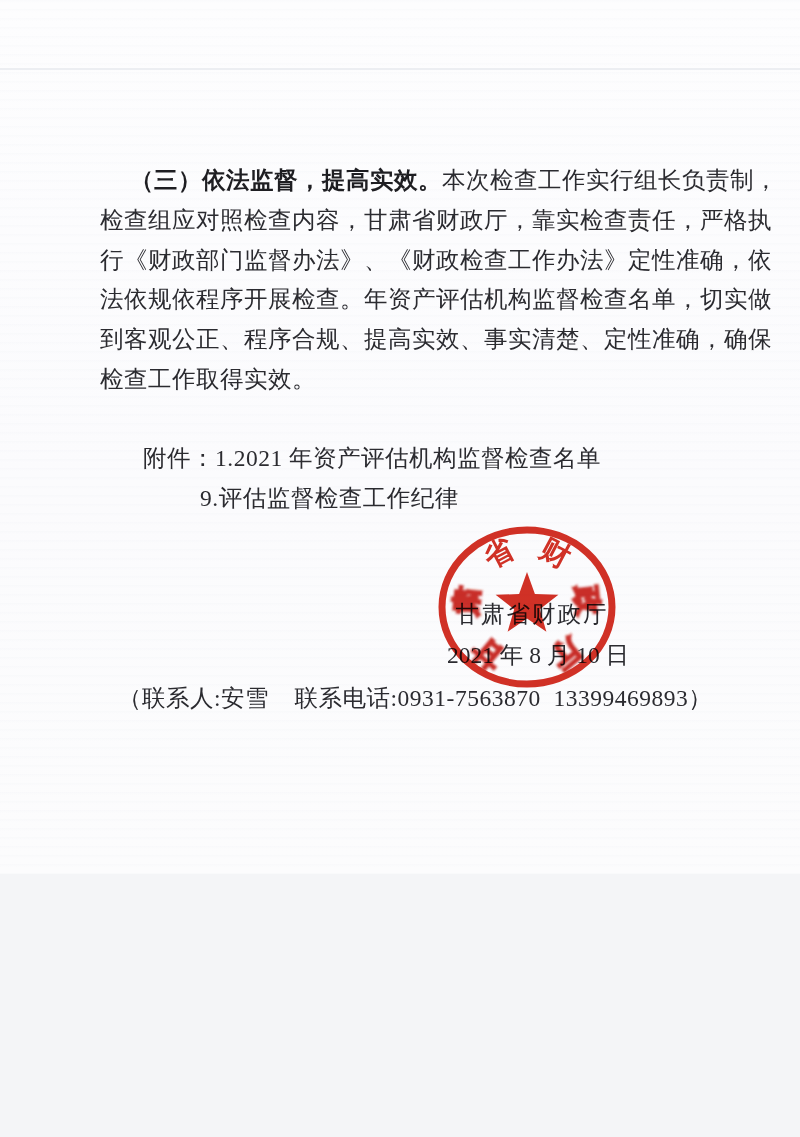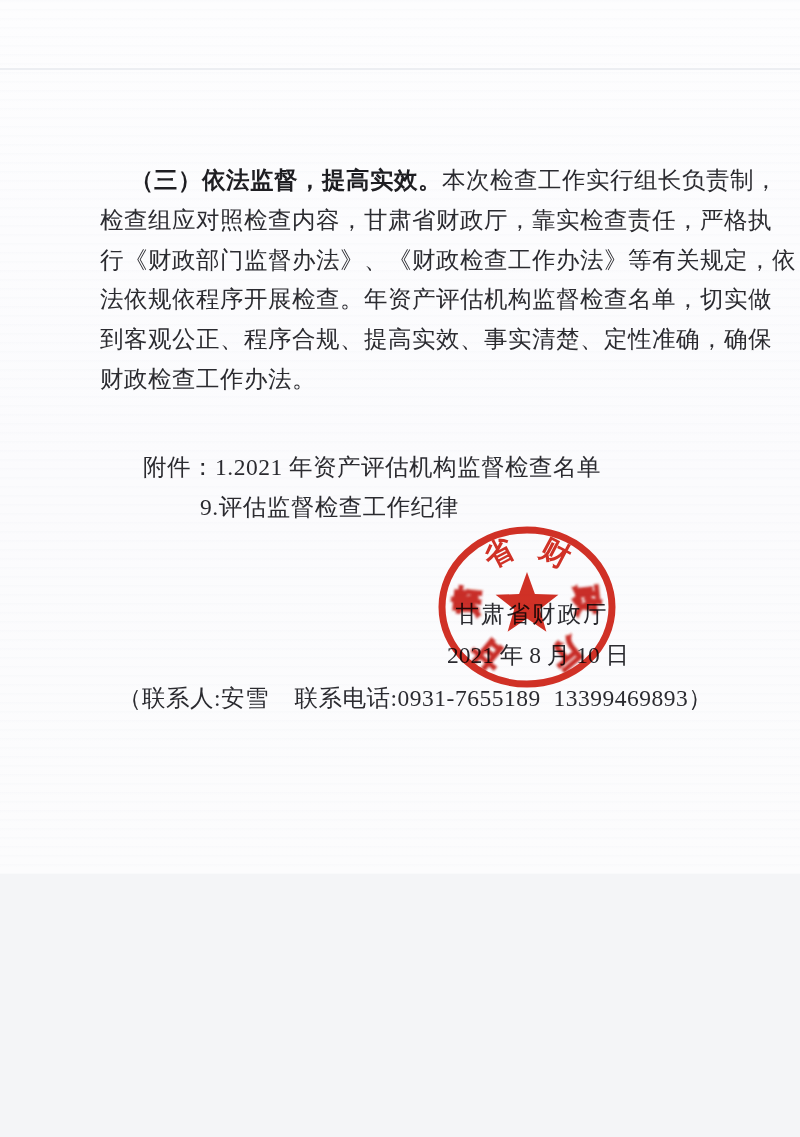--- a/index.html
+++ b/index.html
@@ -79,7 +79,7 @@
   <div class="para">
     <div class="pline first"><span class="blead">（三）依法监督，提高实效。</span><span>本次检查工作实行组长负责制，</span></div>
     <div class="pline">检查组应对照检查内容，甘肃省财政厅，靠实检查责任，严格执</div>
-    <div class="pline">行《财政部门监督办法》、《财政检查工作办法》等有关规定，依</div>
+    <div class="pline">行《财政部门监督办法》、《财政检查工作办法》定性准确，依</div>
     <div class="pline">法依规依程序开展检查。年资产评估机构监督检查名单，切实做</div>
     <div class="pline">到客观公正、程序合规、提高实效、事实清楚、定性准确，确保</div>
     <div class="pline last">财政检查工作办法。</div>

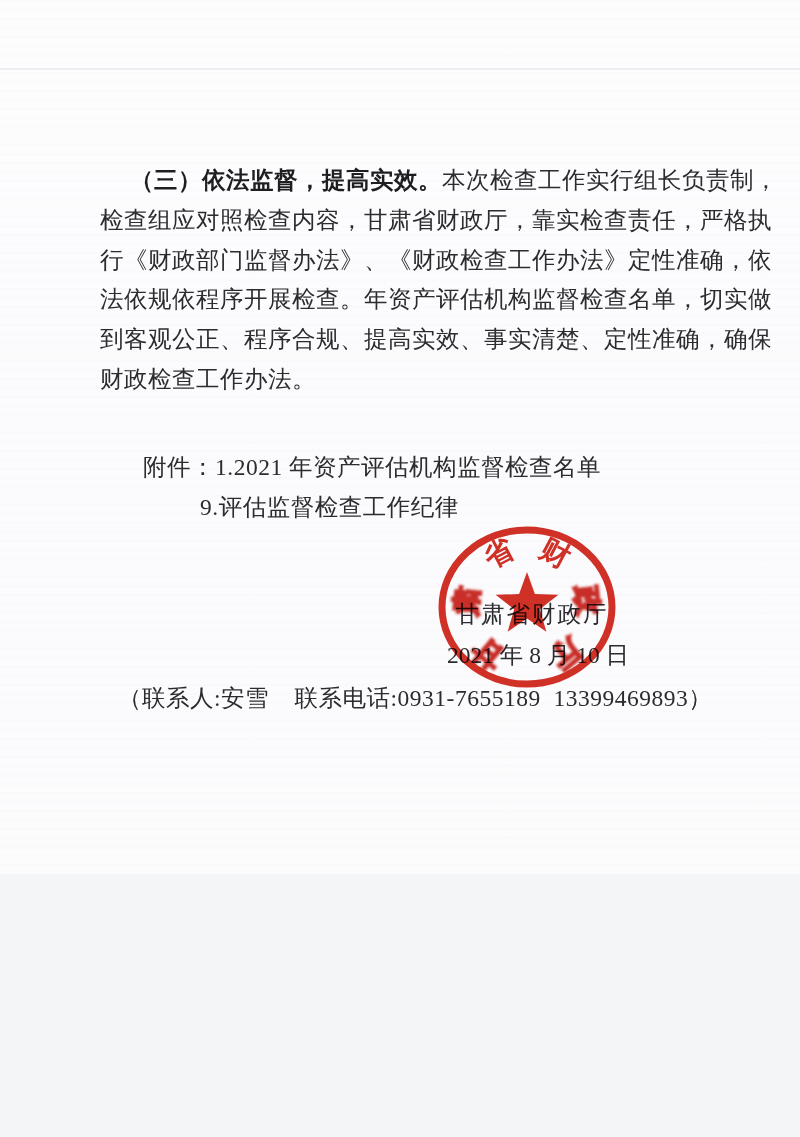--- a/index.html
+++ b/index.html
@@ -82,7 +82,7 @@
     <div class="pline">行《财政部门监督办法》、《财政检查工作办法》定性准确，依</div>
     <div class="pline">法依规依程序开展检查。年资产评估机构监督检查名单，切实做</div>
     <div class="pline">到客观公正、程序合规、提高实效、事实清楚、定性准确，确保</div>
-    <div class="pline last">财政检查工作办法。</div>
+    <div class="pline last">检查工作取得实效。</div>
   </div>
 
   <div class="attach">

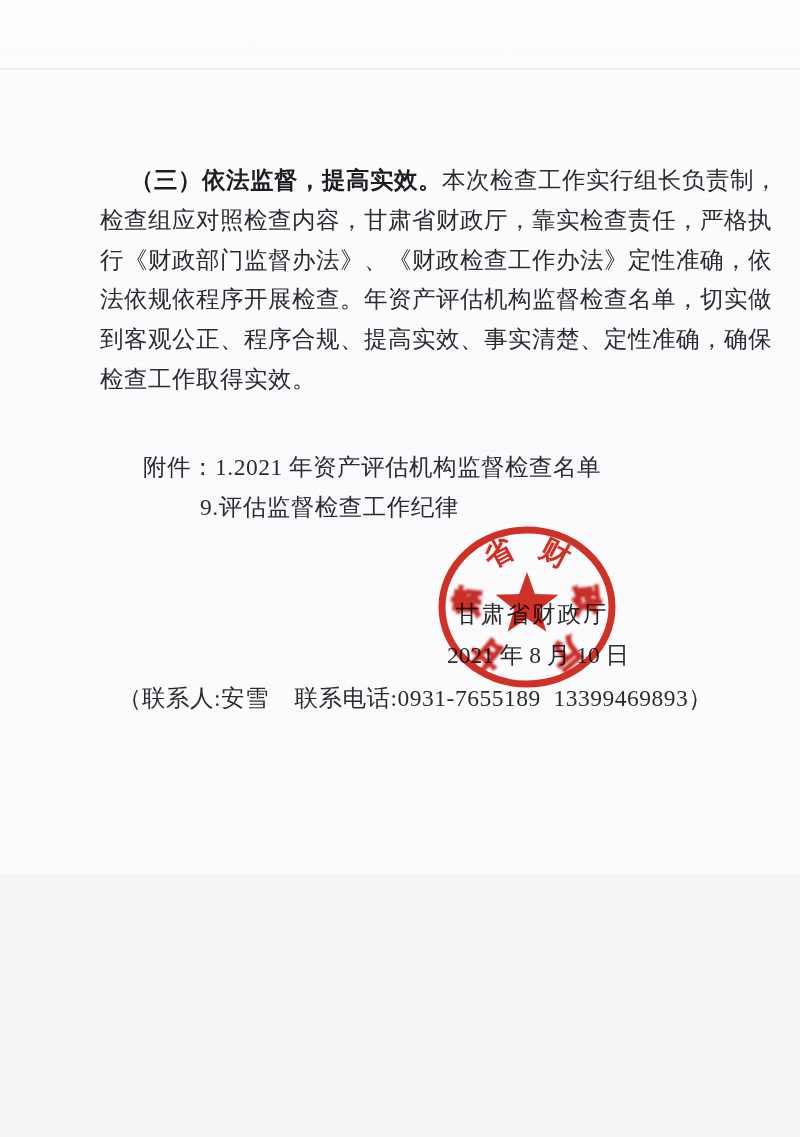--- a/index.html
+++ b/index.html
@@ -32,7 +32,7 @@
 
   .attach{
     position:absolute;left:143px;top:438px;
-    font-size:23.5px;line-height:40px;letter-spacing:.5px;margin-top:9px;
+    font-size:23.5px;line-height:40px;letter-spacing:.5px;
   }
   .arow{height:40px;white-space:pre;}
   .arow.second{padding-left:57px;}

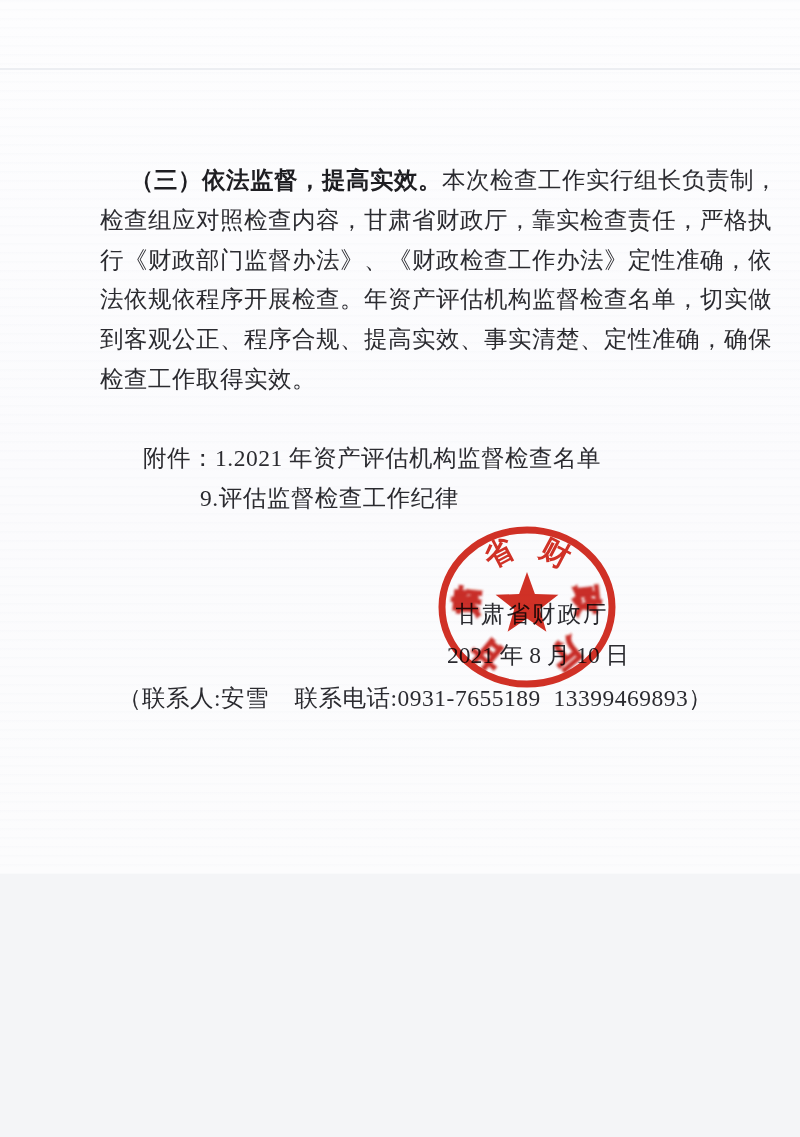--- a/index.html
+++ b/index.html
@@ -94,7 +94,7 @@
 
   <div class="dateline">2021 年 8 月 10 日</div>
 
-  <div class="contact">（联系人:安雪    联系电话:0931-7655189  13399469893）</div>
+  <div class="contact">（联系人:安雪    联系电话:0931-7563870  13399469893）</div>
 
   <div class="pagenum">– 5 –</div>
 

